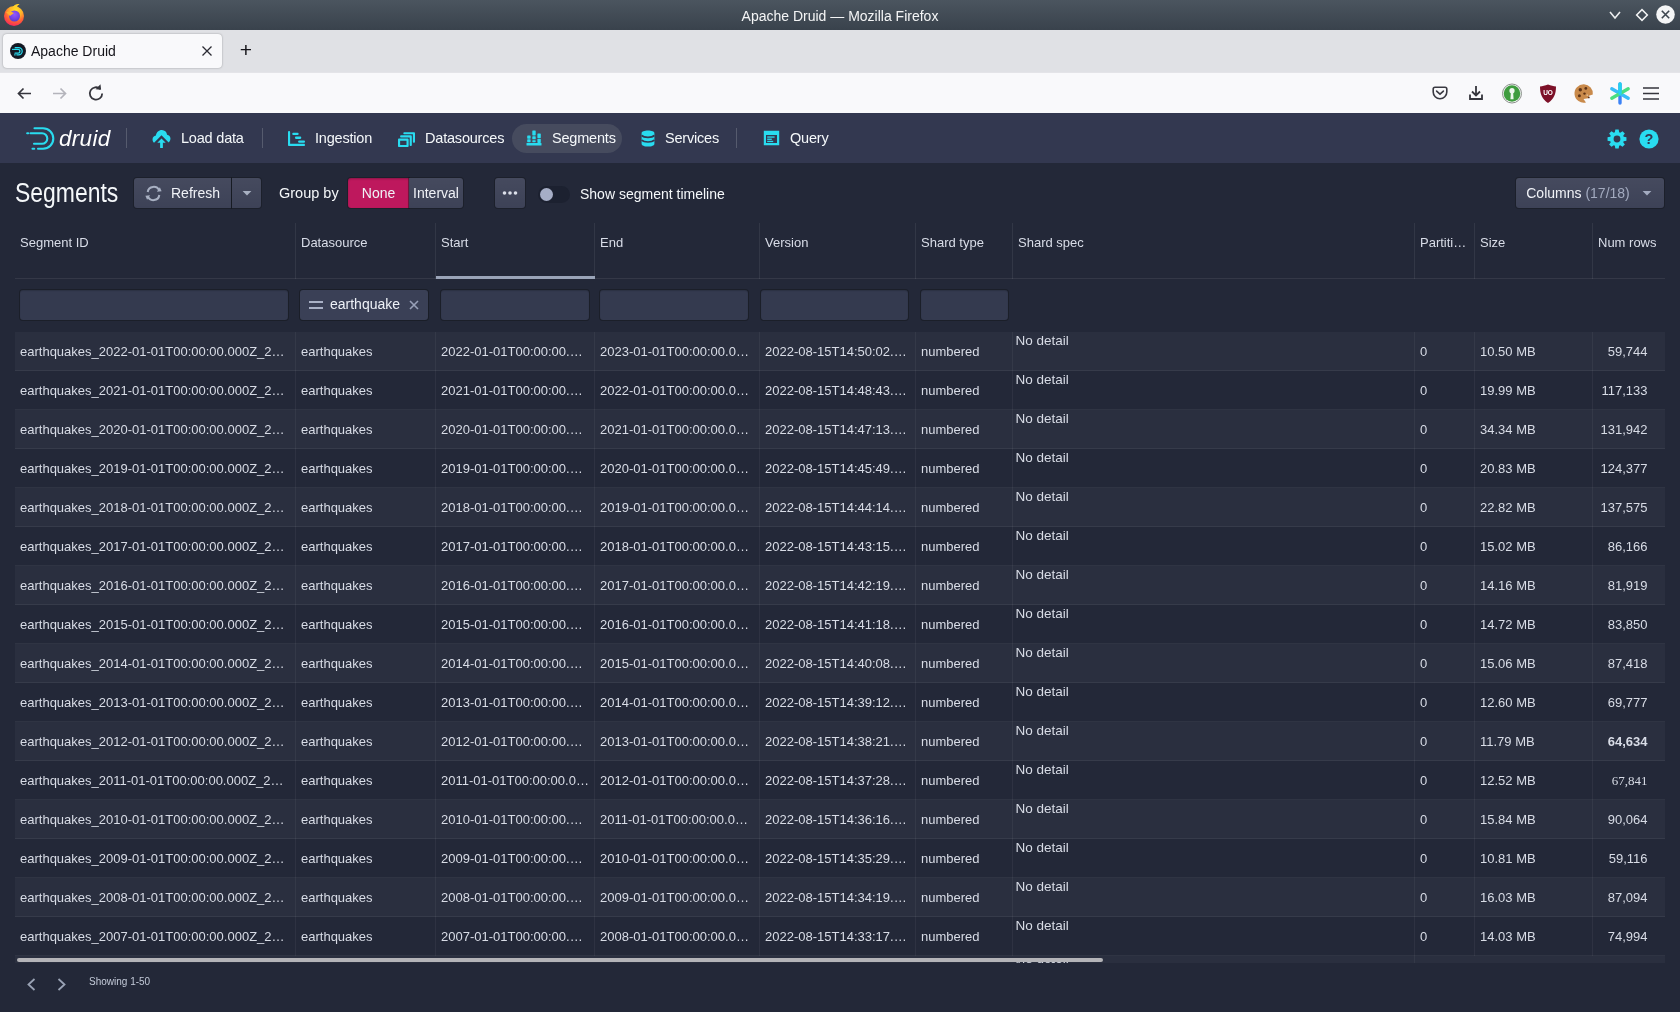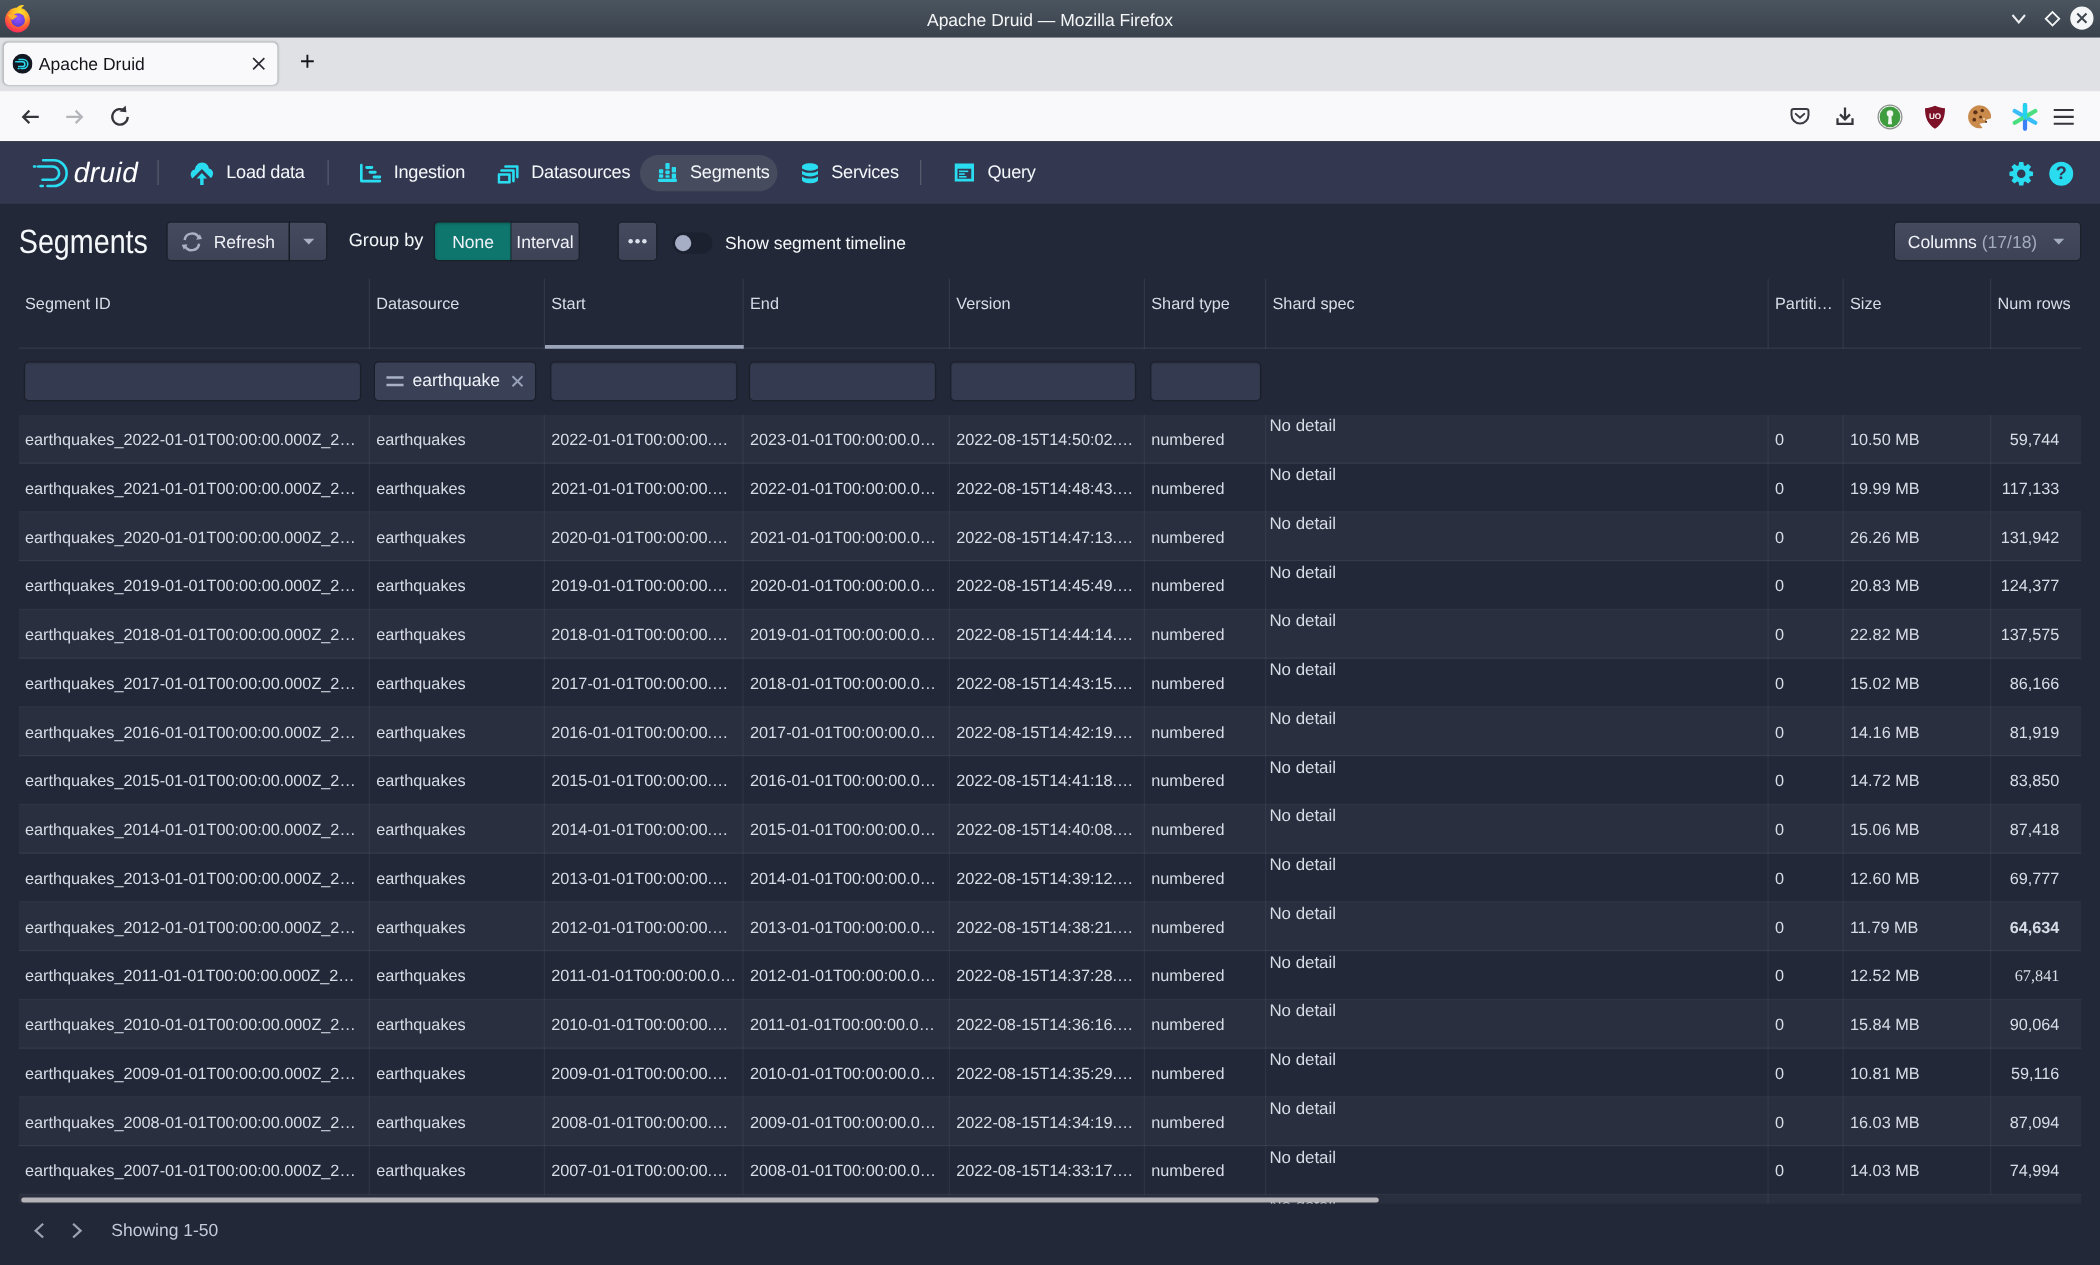--- a/index.html
+++ b/index.html
@@ -41,7 +41,7 @@
 .btn { position:absolute; top:15px; height:30px; background:linear-gradient(rgba(255,255,255,.045),rgba(255,255,255,0)) #3d4257; border-radius:3px;
   color:#f0f2f7; font-size:14px; display:flex; align-items:center; justify-content:center;
   box-shadow:0 0 0 1px rgba(17,20,24,.4); }
-.btn.dark { background:#0f766e; box-shadow:0 0 0 1px rgba(17,20,24,.4), inset 0 1px 2px rgba(17,20,24,.3); }
+.btn.dark { background:#be185d; box-shadow:0 0 0 1px rgba(17,20,24,.4), inset 0 1px 2px rgba(17,20,24,.3); }
 #grplabel { position:absolute; left:279px; top:22px; font-size:14.5px; color:#f5f8fa; }
 #timelinelabel { position:absolute; left:580px; top:23px; font-size:14px; color:#f5f8fa; }
 #switch { position:absolute; left:538px; top:22.5px; width:32px; height:17px; background:#1c2130;

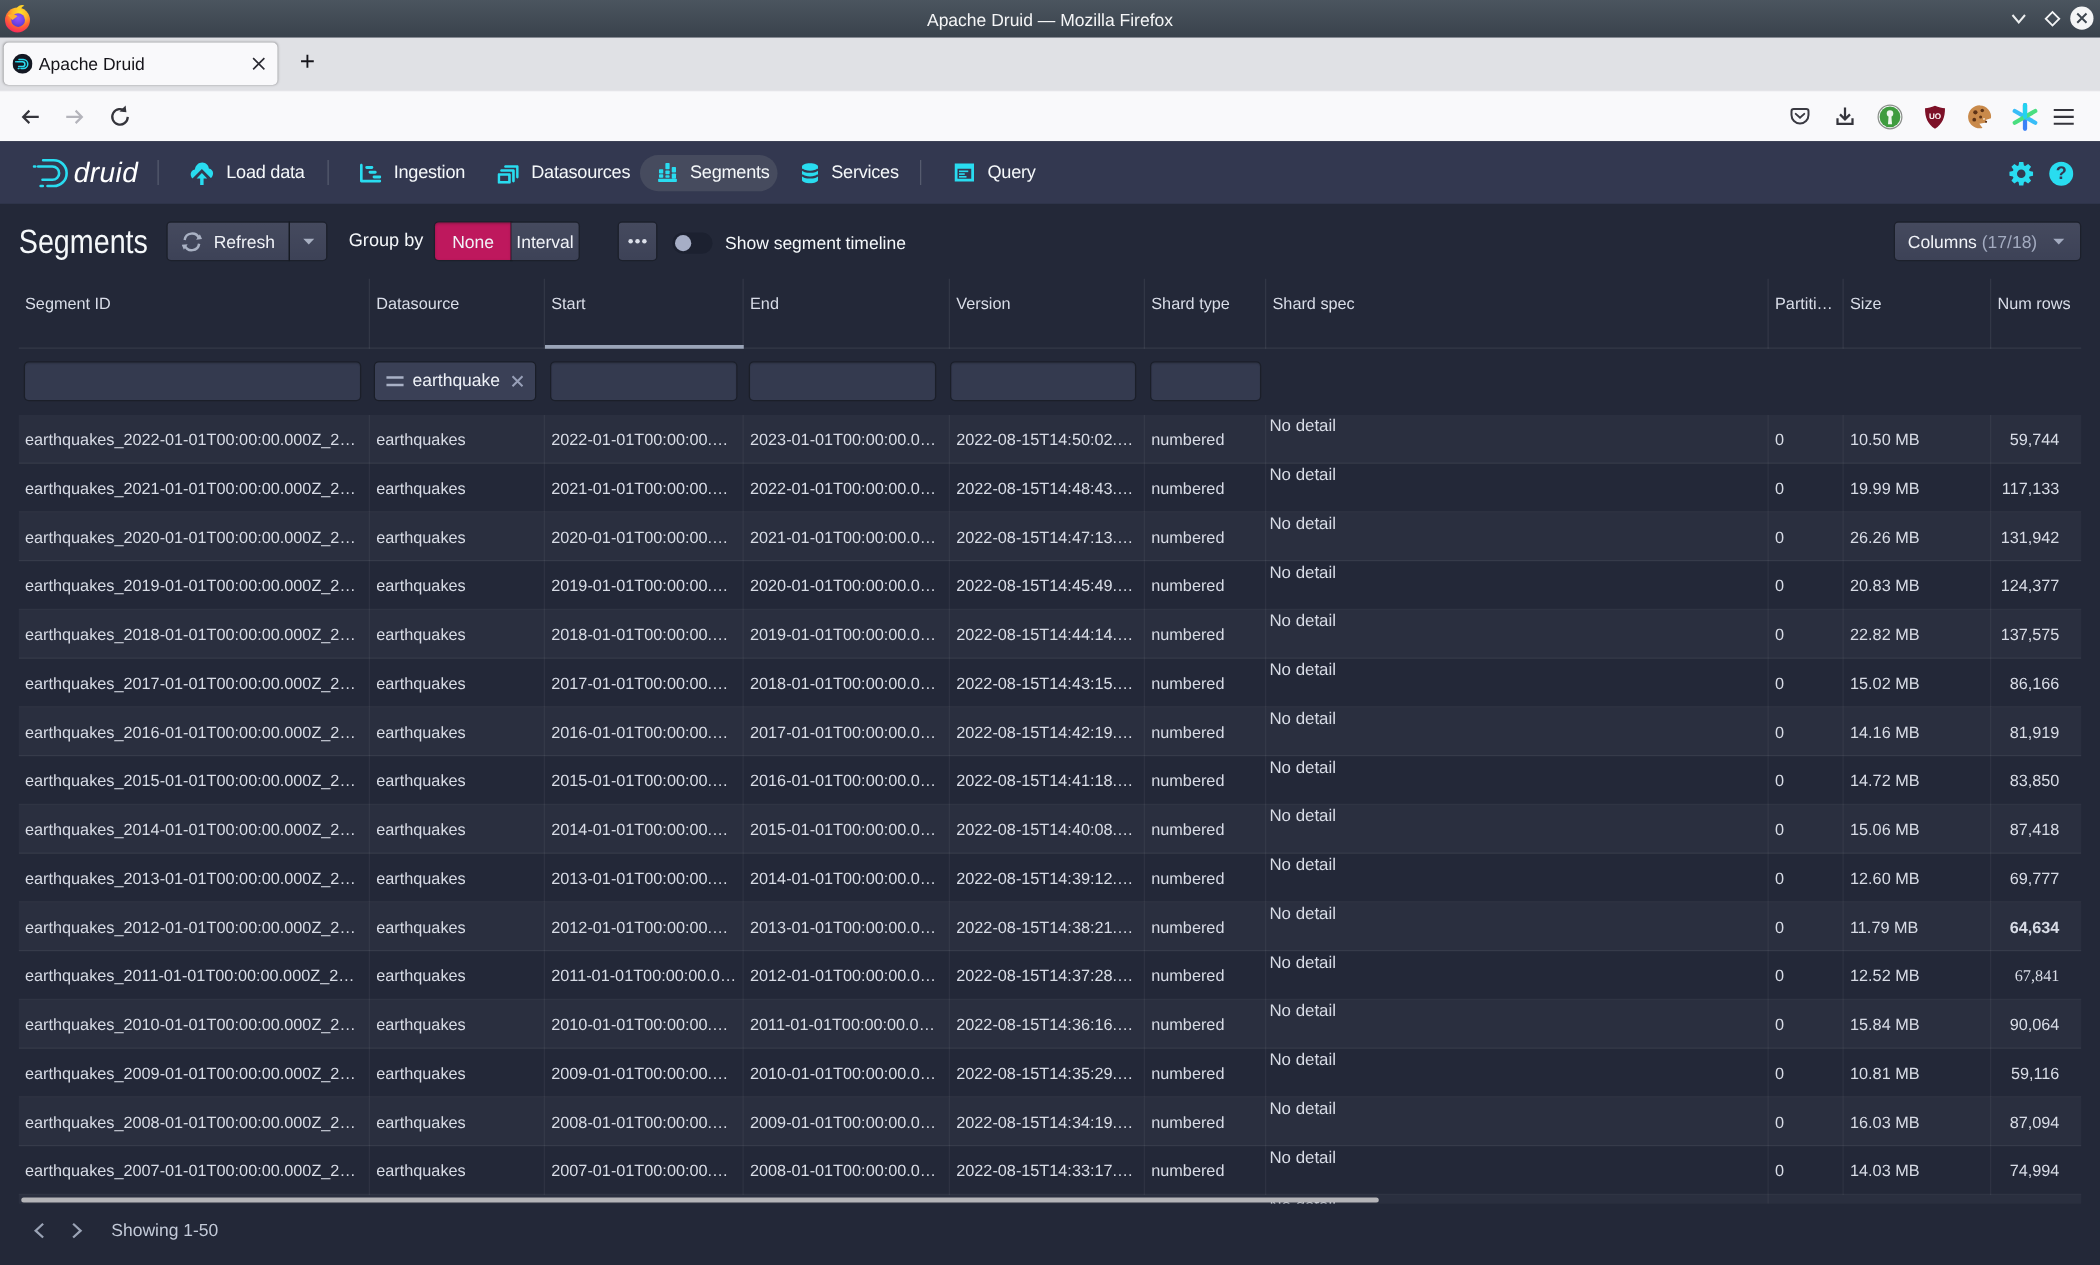--- a/index.html
+++ b/index.html
@@ -356,7 +356,7 @@
   <div class="rcell" style="left:901px;width:97px;">numbered</div>
   <div class="rcell topalign" style="left:998px;width:402px;">No detail</div>
   <div class="rcell" style="left:1400px;width:60px;">0</div>
-  <div class="rcell" style="left:1460px;width:118px;">26.26 MB</div>
+  <div class="rcell" style="left:1460px;width:118px;">34.34 MB</div>
   <div class="rcell" style="left:1578px;width:72px;border-right:none;"><span style="display:inline-block;width:49.5px;text-align:right;">131,942</span></div>
 </div>
       <div class="rrow " style="top:225.5px">

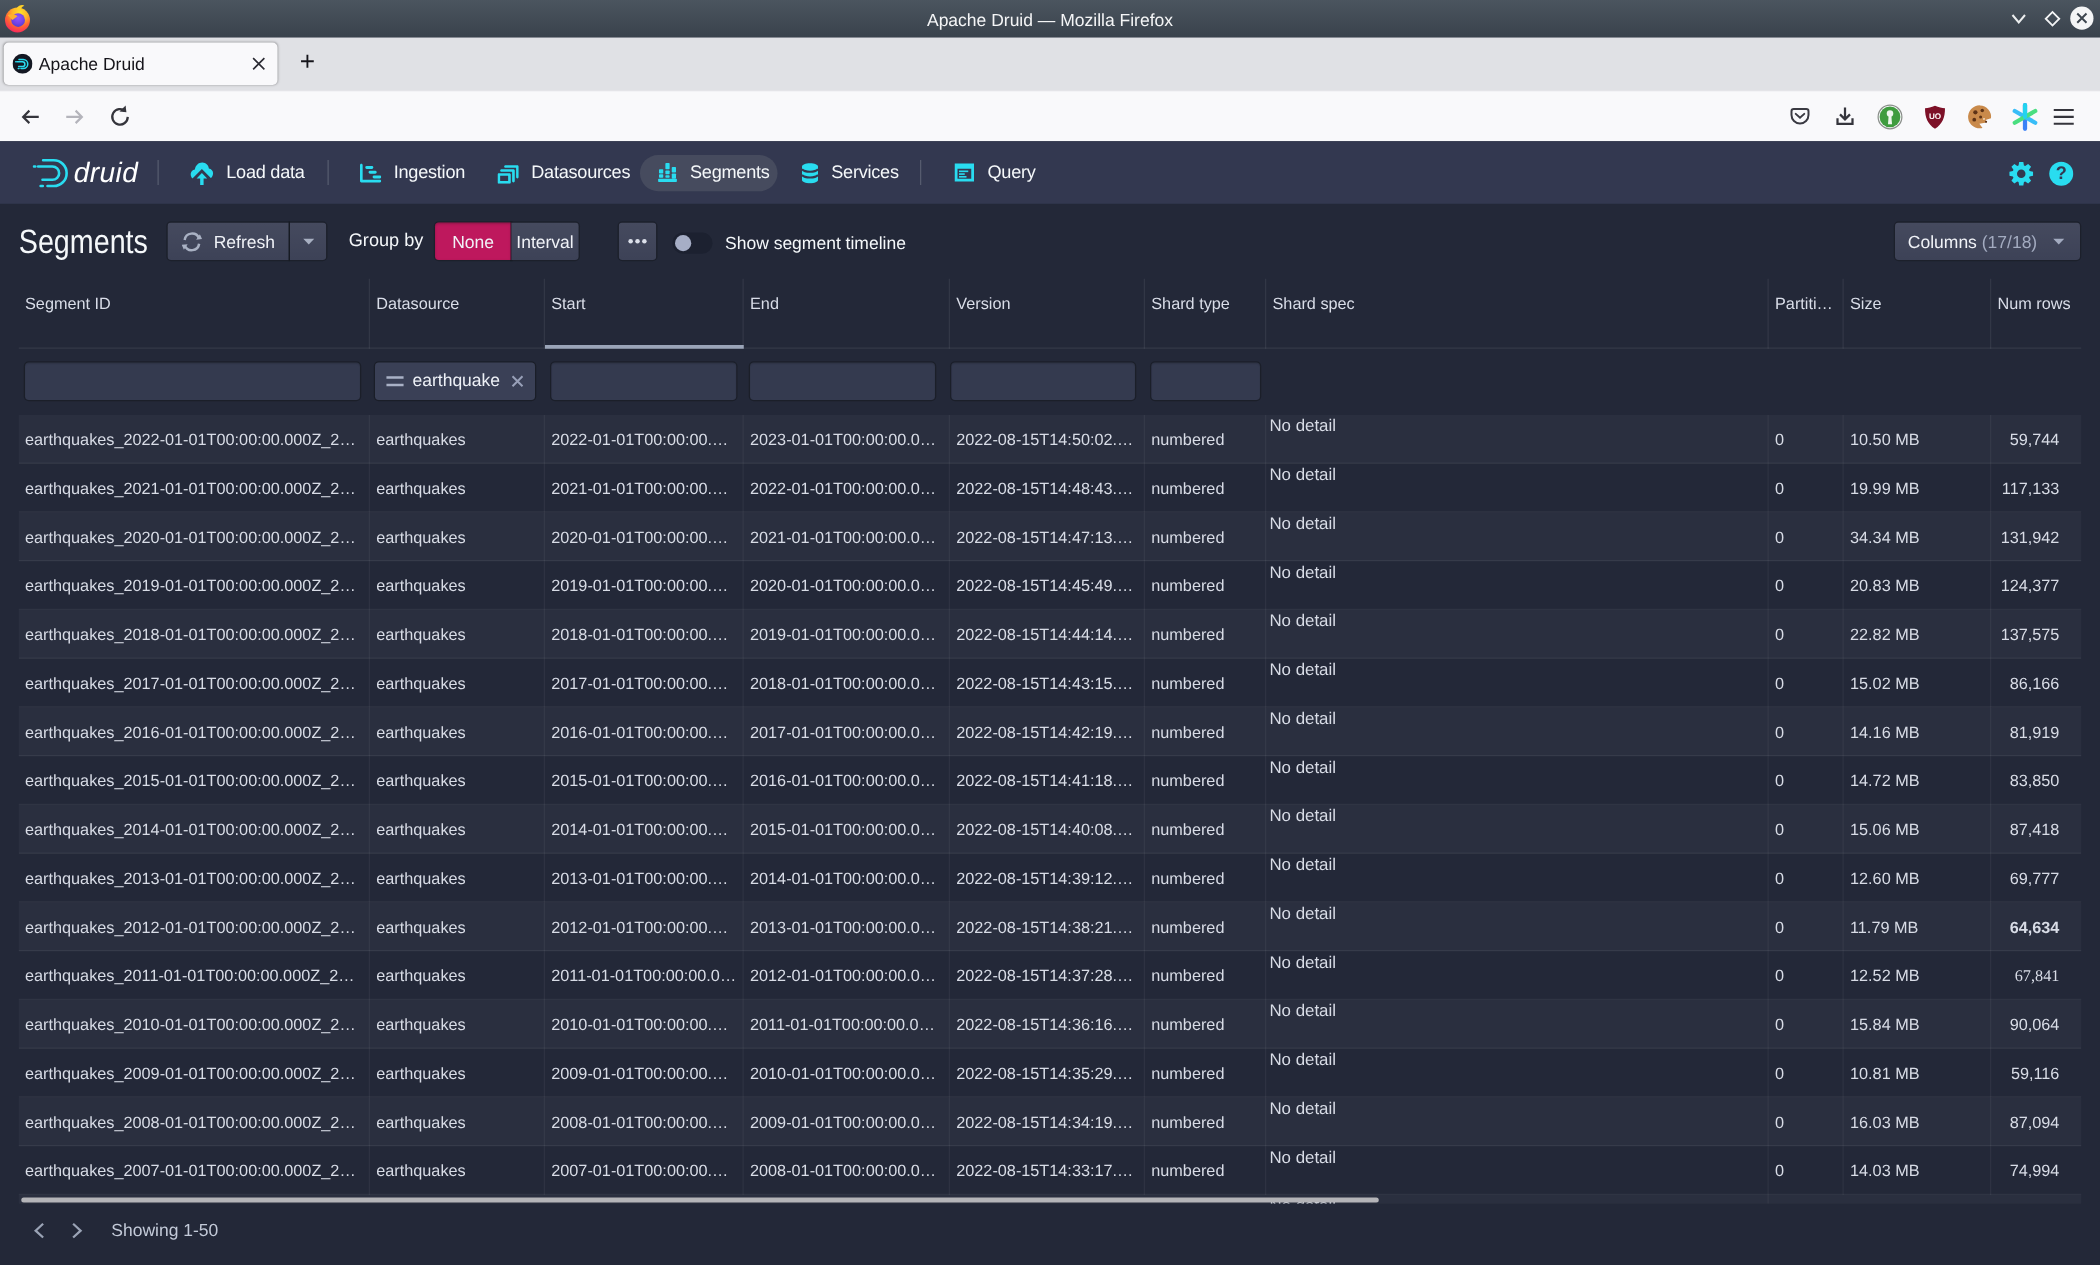--- a/index.html
+++ b/index.html
@@ -529,7 +529,7 @@
   <svg class="abs" style="left:56px;top:14px" width="11" height="15" viewBox="0 0 11 15">
     <path d="M 2.5 2 L 8.5 7.5 L 2.5 13" stroke="#9aa3b5" stroke-width="1.8" fill="none"></path>
   </svg>
-  <div class="abs" style="left:89px;top:13px;font-size:14px;">Showing 1-50</div>
+  <div class="abs" style="left:89px;top:13px;font-size:10px;">Showing 1-50</div>
 </div>
 
 </body></html>

